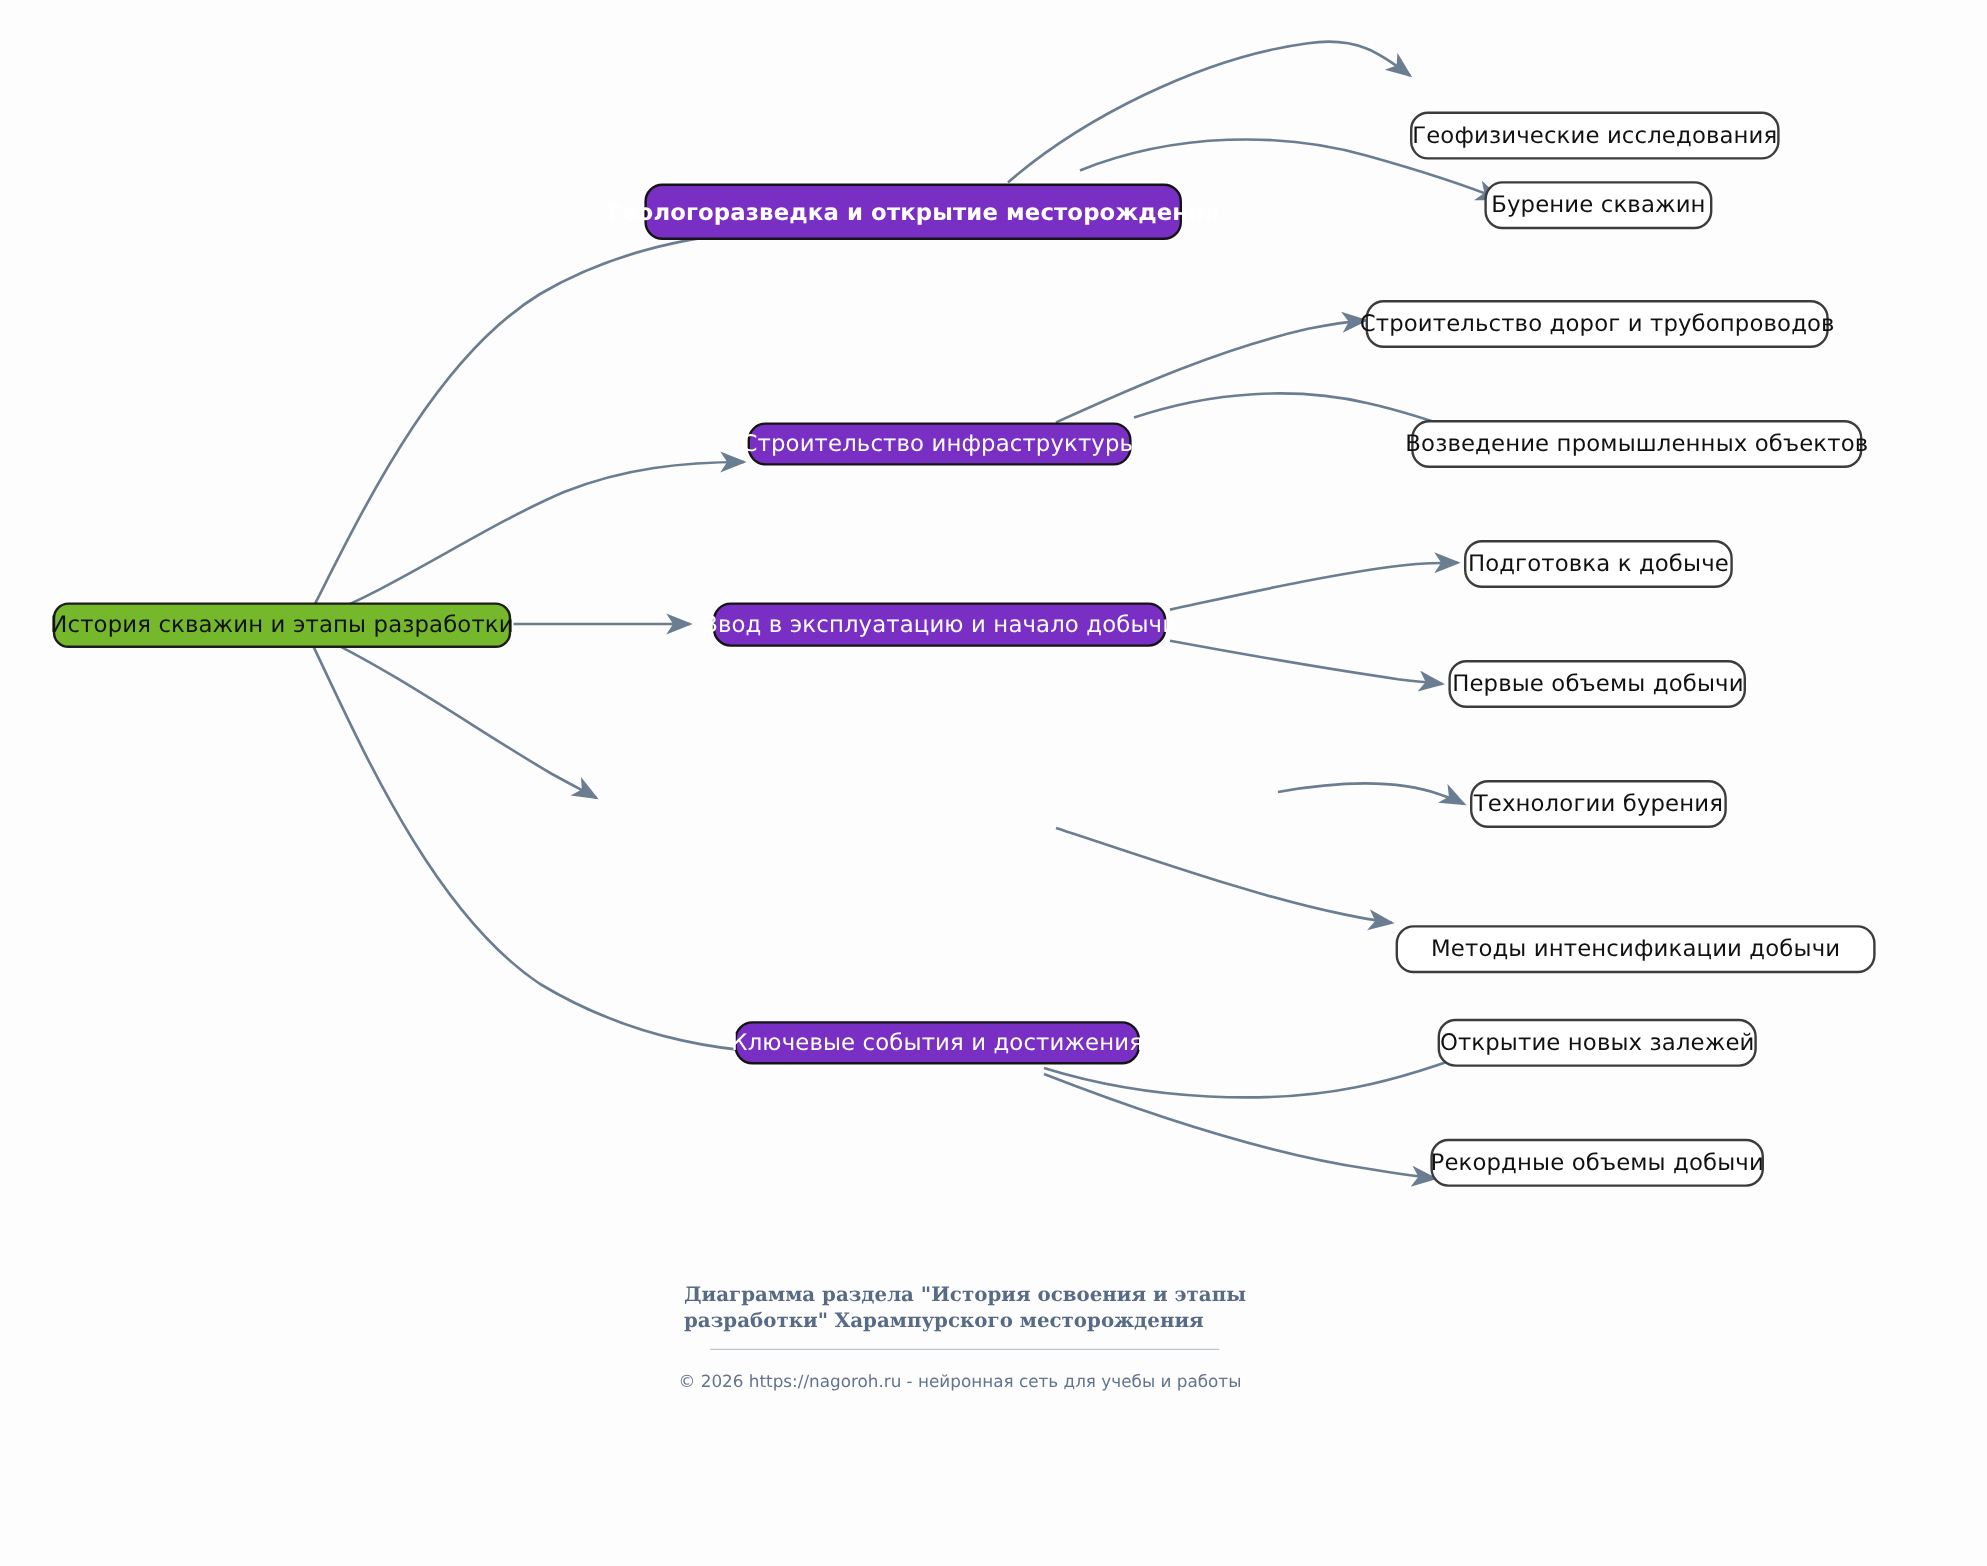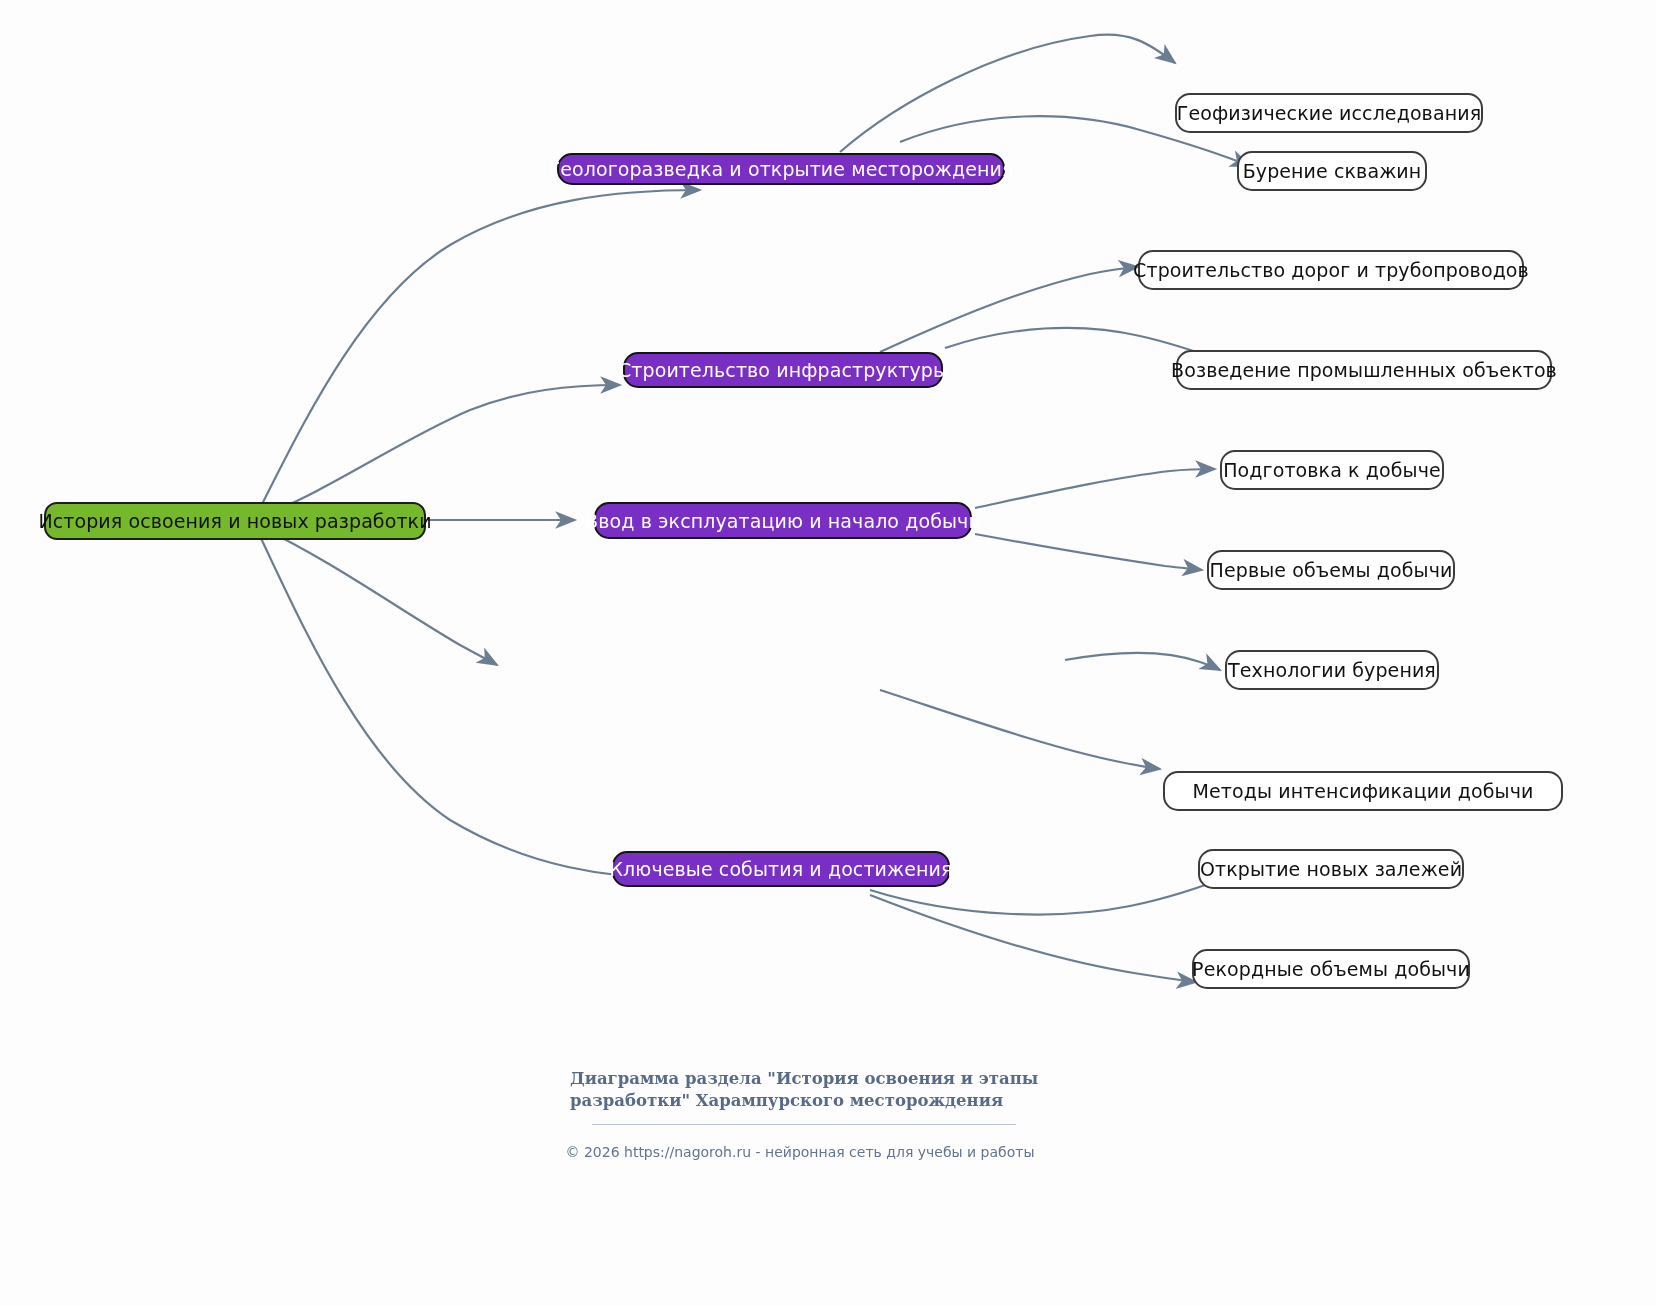--- a/index.html
+++ b/index.html
@@ -124,7 +124,7 @@
     <span>История освоения и новых разработки</span>
   </div>
 
-  <div class="node node-branch" style="left:557px; top:153px; width:448px; height:32px;">
+  <div class="node node-branch" style="left:537px; top:153px; width:448px; height:47px;font-weight:bold;">
     <span>Геологоразведка и открытие месторождения</span>
   </div>
   <div class="node node-branch" style="left:623px; top:352px; width:320px; height:36px;">

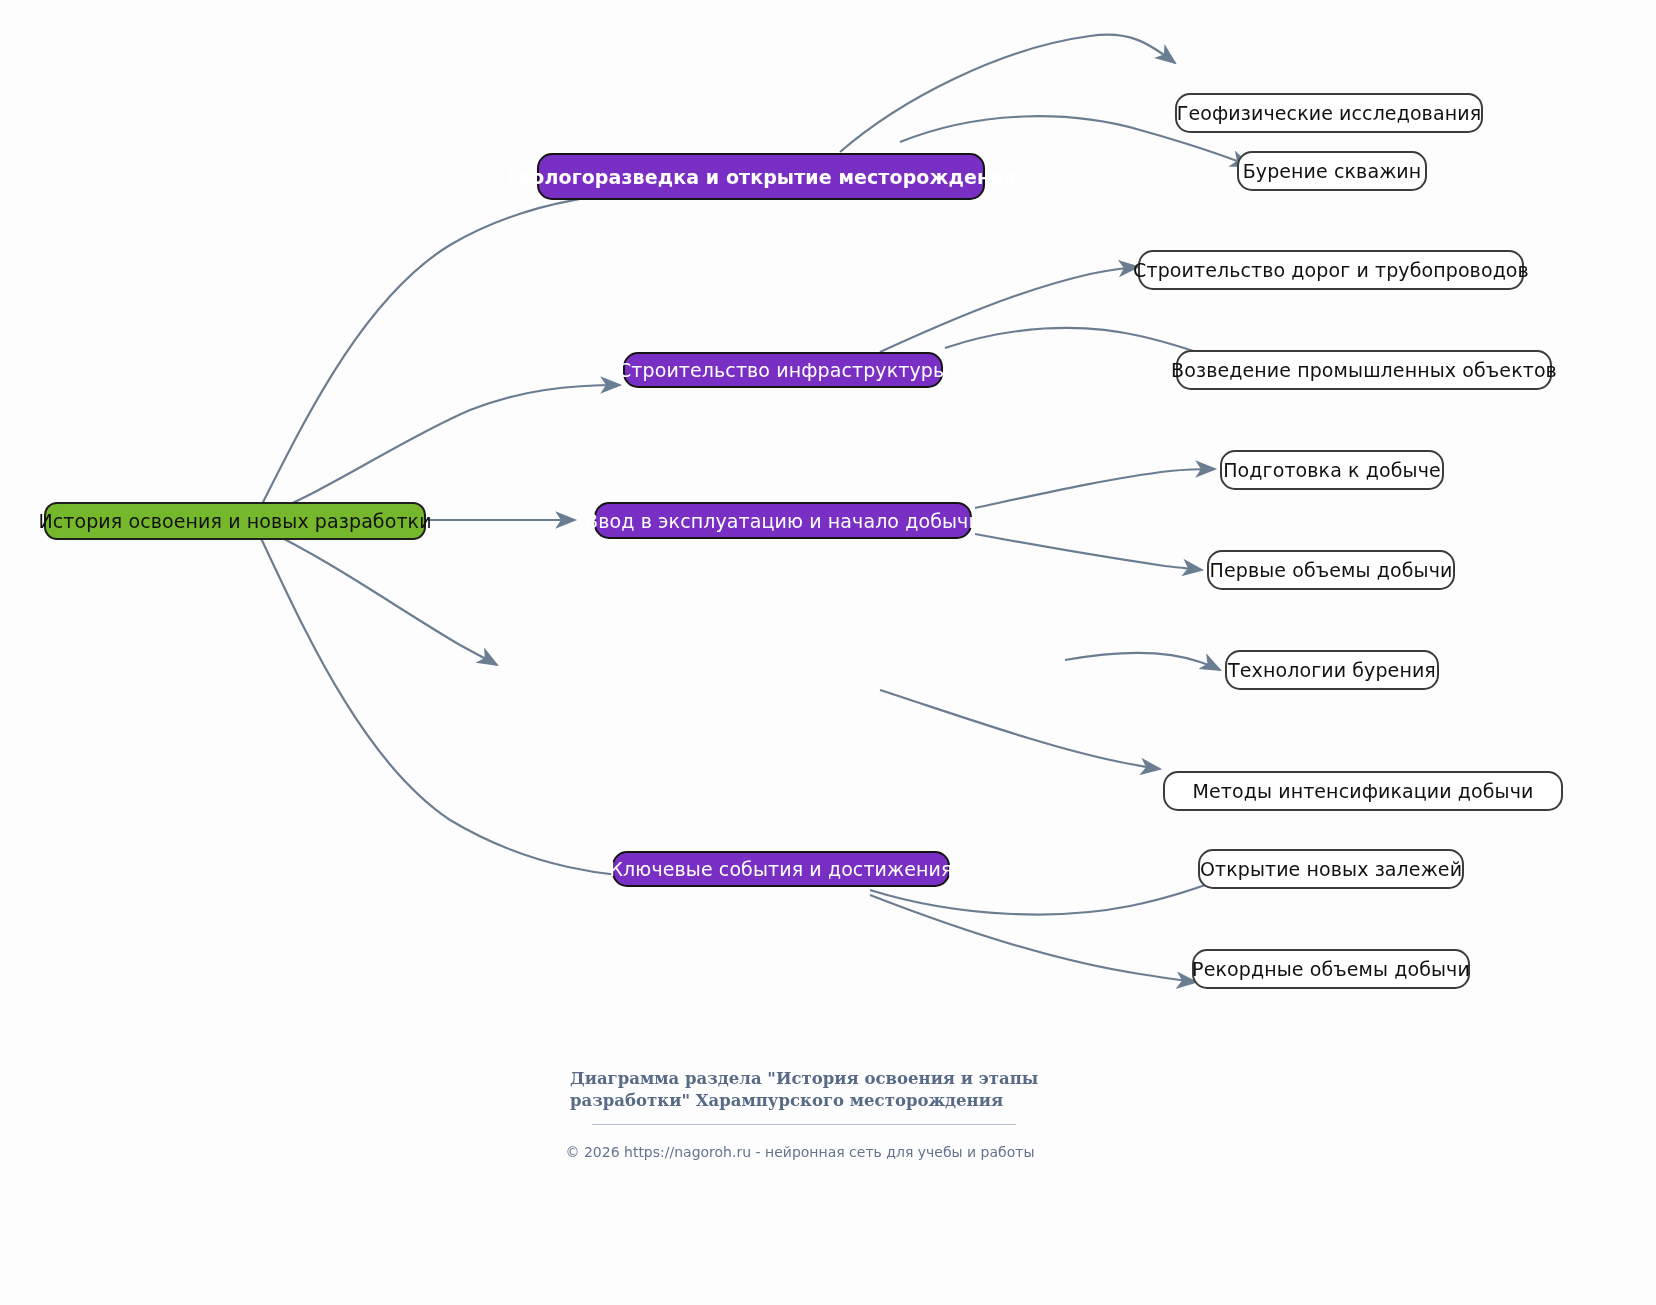--- a/index.html
+++ b/index.html
@@ -121,7 +121,7 @@
   </svg>
 
   <div class="node node-root" style="left:44px; top:502px; width:382px; height:38px;">
-    <span>История освоения и новых разработки</span>
+    <span>История скважин и этапы разработки</span>
   </div>
 
   <div class="node node-branch" style="left:537px; top:153px; width:448px; height:47px;font-weight:bold;">

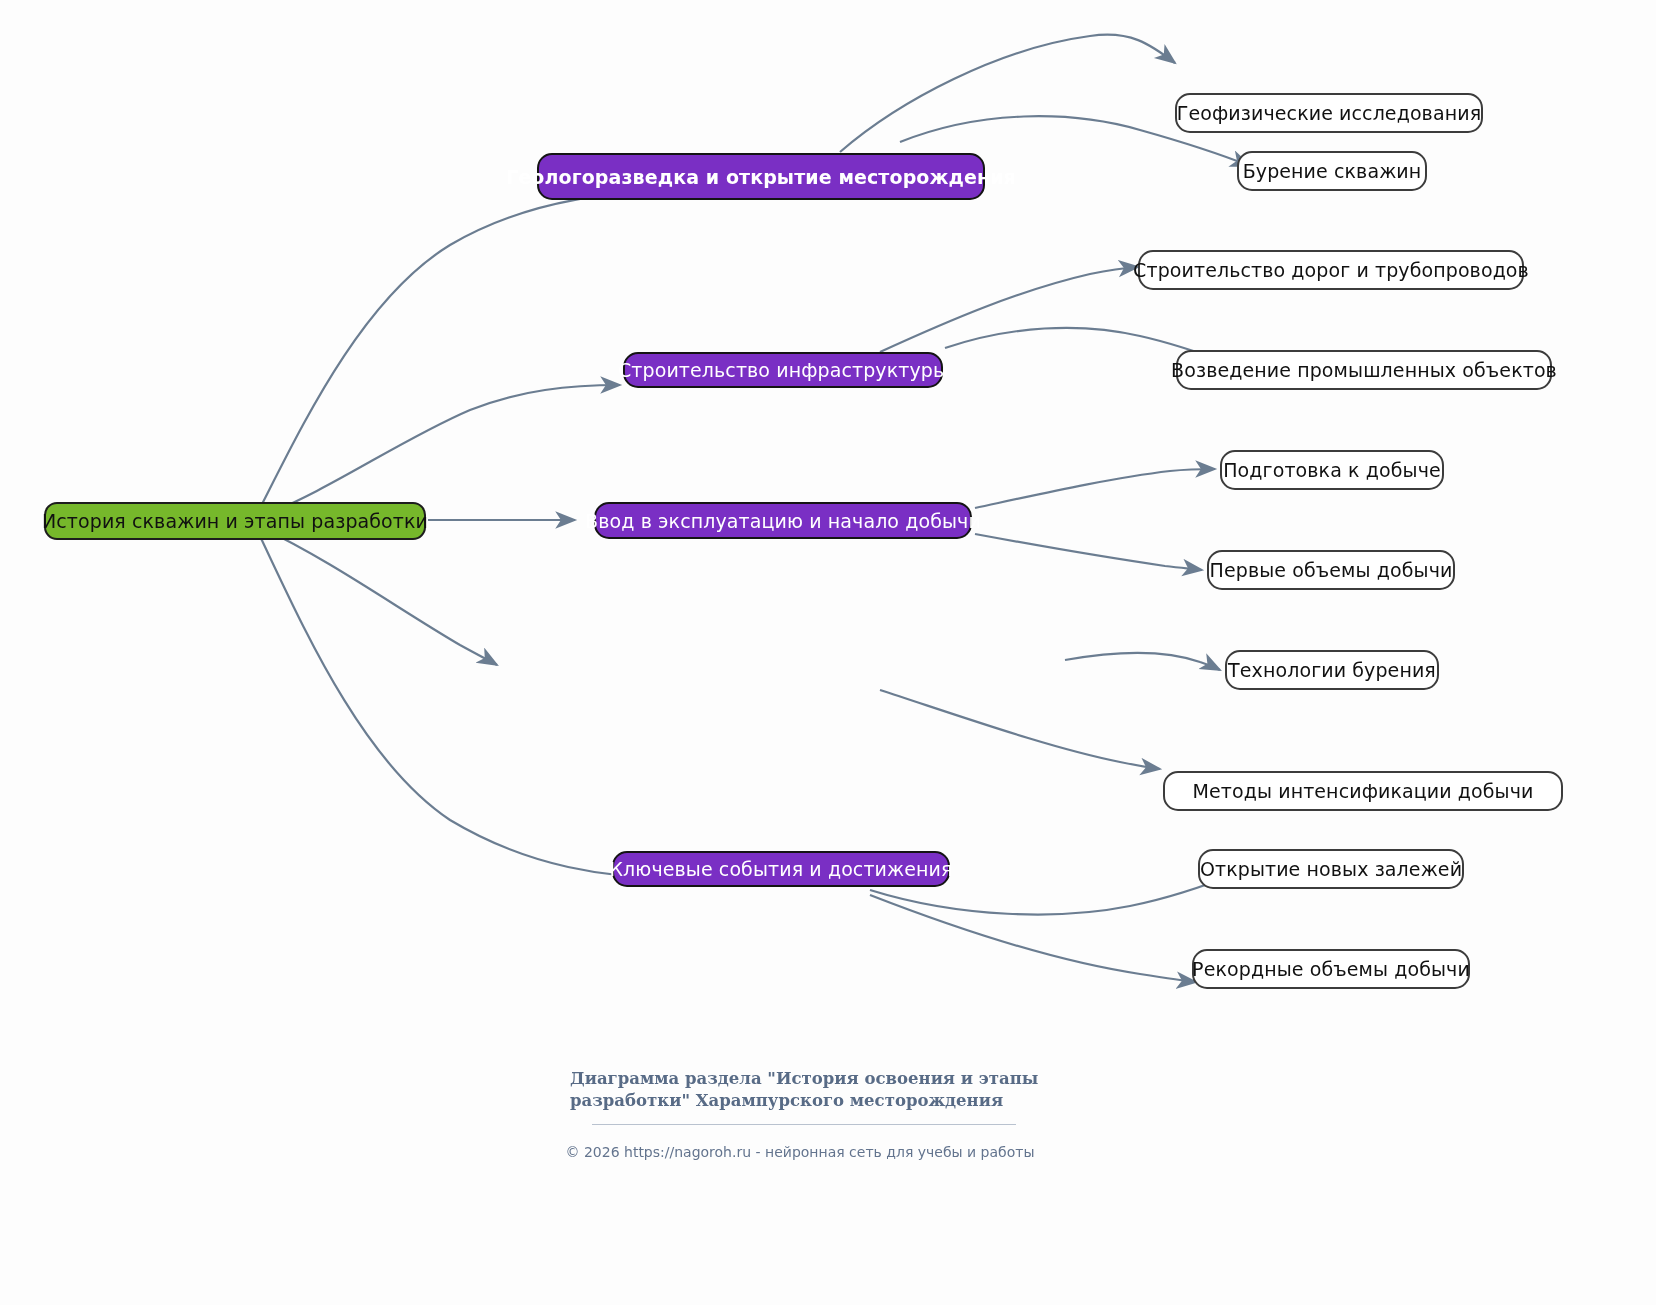--- a/index.html
+++ b/index.html
@@ -154,7 +154,7 @@
   <div class="node node-leaf" style="left:1220px; top:450px; width:224px; height:40px;">
     <span>Подготовка к добыче</span>
   </div>
-  <div class="node node-leaf" style="left:1207px; top:550px; width:248px; height:40px;">
+  <div class="node node-leaf" style="left:1207px; top:550px; width:248px; height:40px;justify-content:flex-end;">
     <span>Первые объемы добычи</span>
   </div>
 

